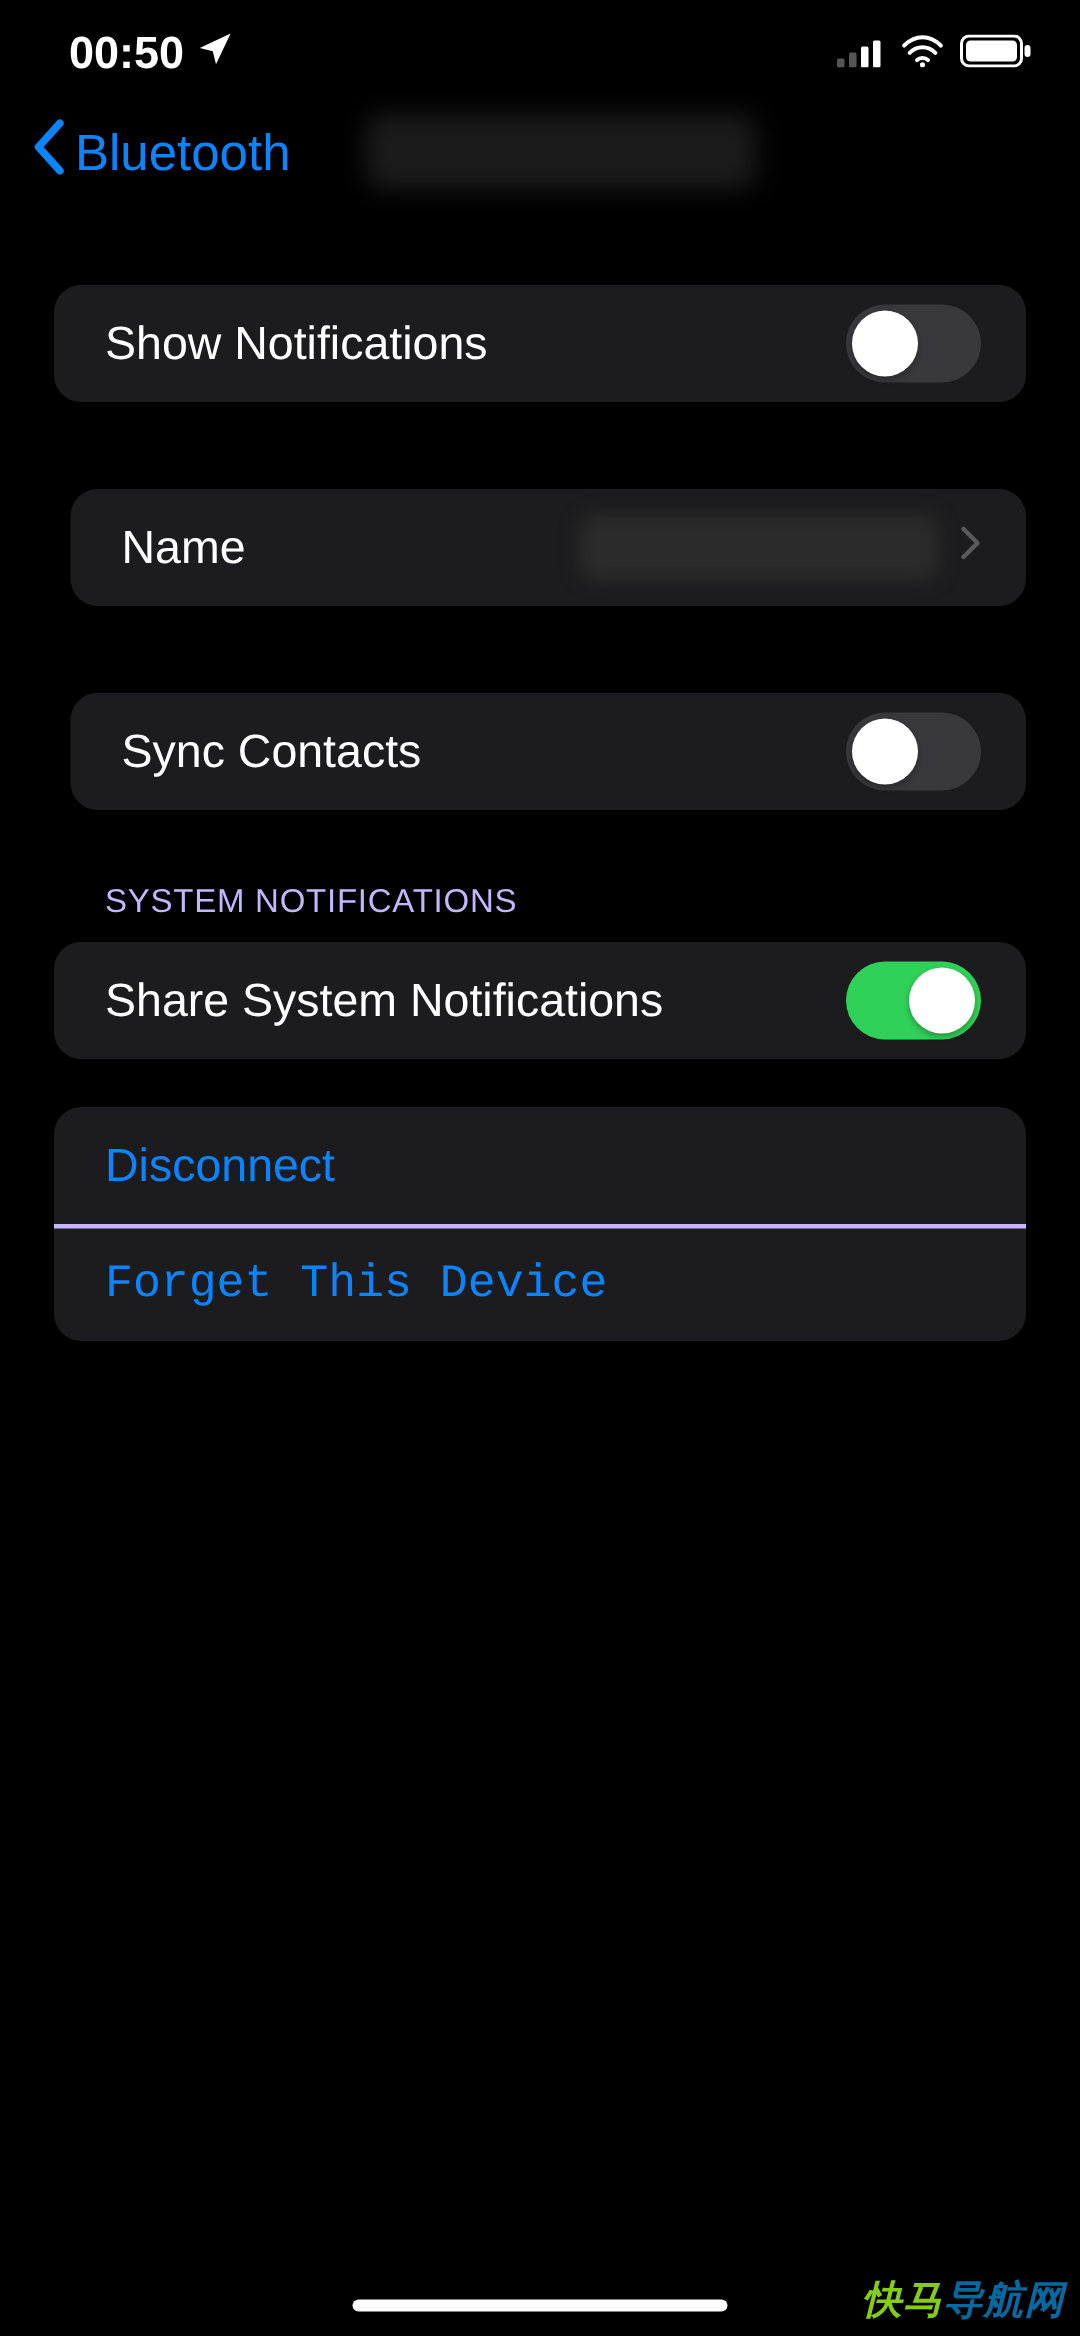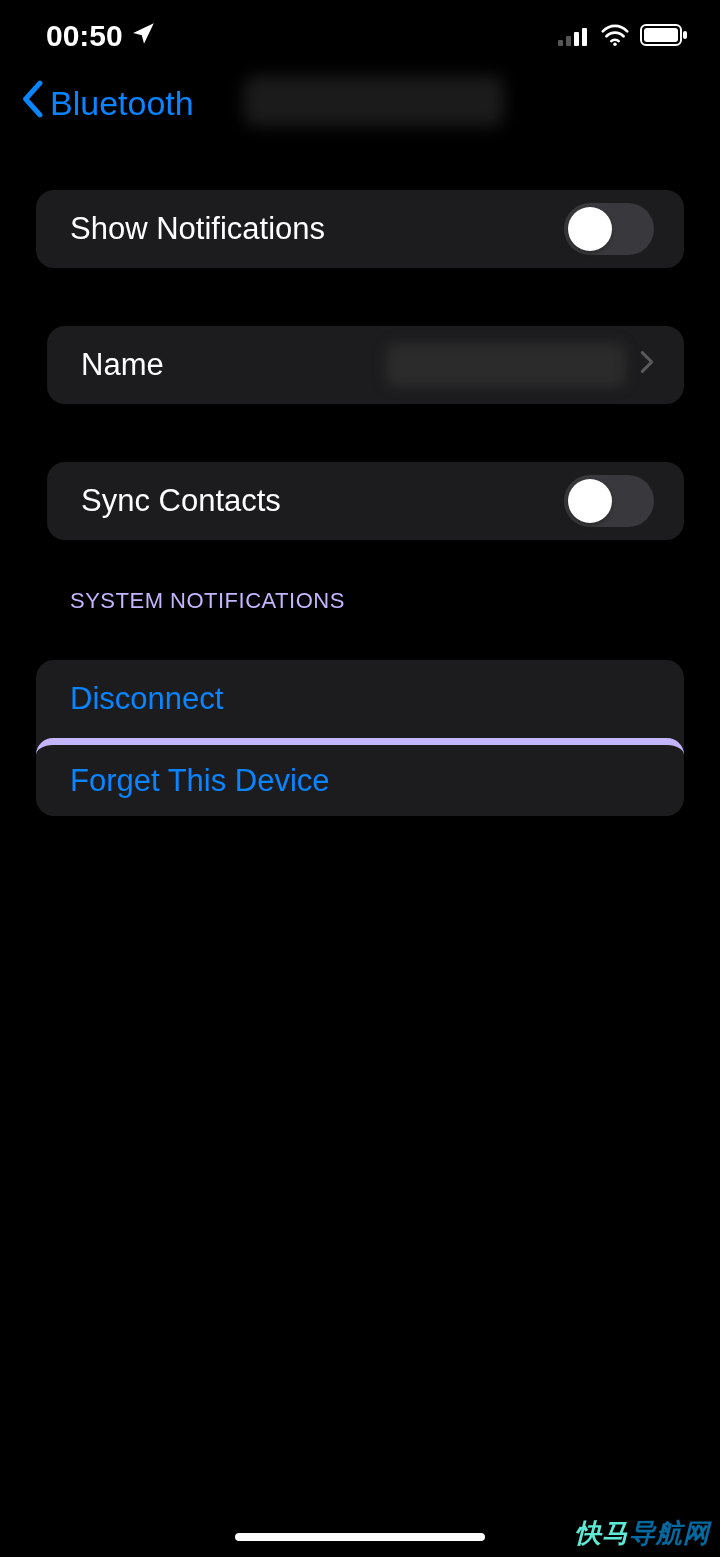--- a/index.html
+++ b/index.html
@@ -16,7 +16,7 @@
   .gap-lg { margin-top: 32px; }
   .gap-md { margin-top: 58px; margin-left: 11px; }
   .section-header { color: #c4b5fd; font-size: 22px; letter-spacing: 0.5px; padding: 48px 0 14px 34px; text-transform: uppercase; font-weight: 400; }
-  .row { display: flex; align-items: center; justify-content: space-between; min-height: 78px; padding: 0 30px 0 34px; font-size: 31px; font-weight: 400; border-radius: 17px; }
+  .row { display: flex; align-items: center; justify-content: space-between; min-height: 78px; padding: 0 30px 0 34px; font-size: 31px; font-weight: 400; }
   .row + .row { border-top: 7px solid #c4b5fd; }
   .row-label { color: #fff; }
   .row-right { display: flex; align-items: center; gap: 14px; }

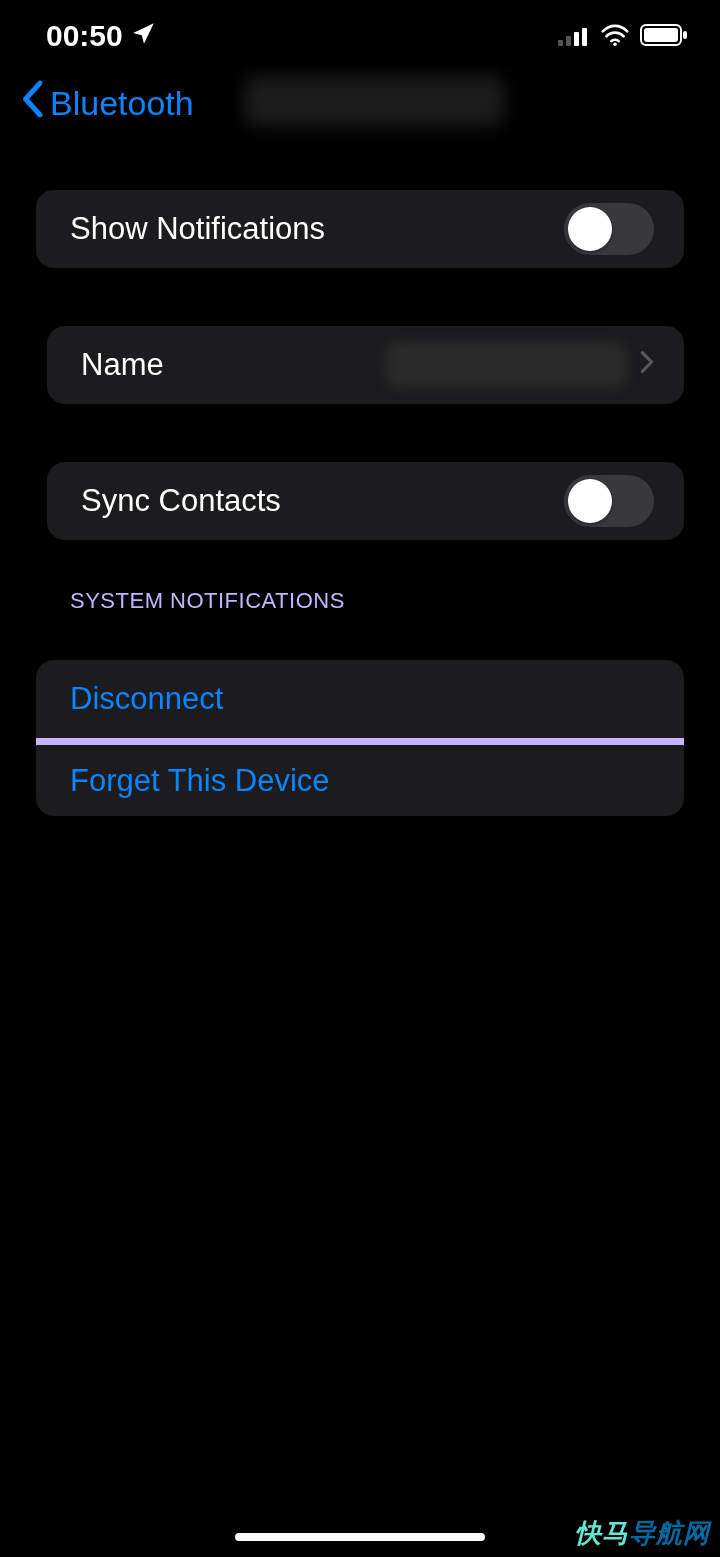--- a/index.html
+++ b/index.html
@@ -121,6 +121,14 @@
   </div>
 
   <div class="section-header">SYSTEM NOTIFICATIONS</div>
+  <div class="group">
+    <div class="row">
+      <span class="row-label">Share System Notifications</span>
+      <div class="toggle toggle-on">
+          <div class="knob"></div>
+        </div>
+    </div>
+  </div>
 
   <div class="group gap-lg">
     <div class="row link-row">

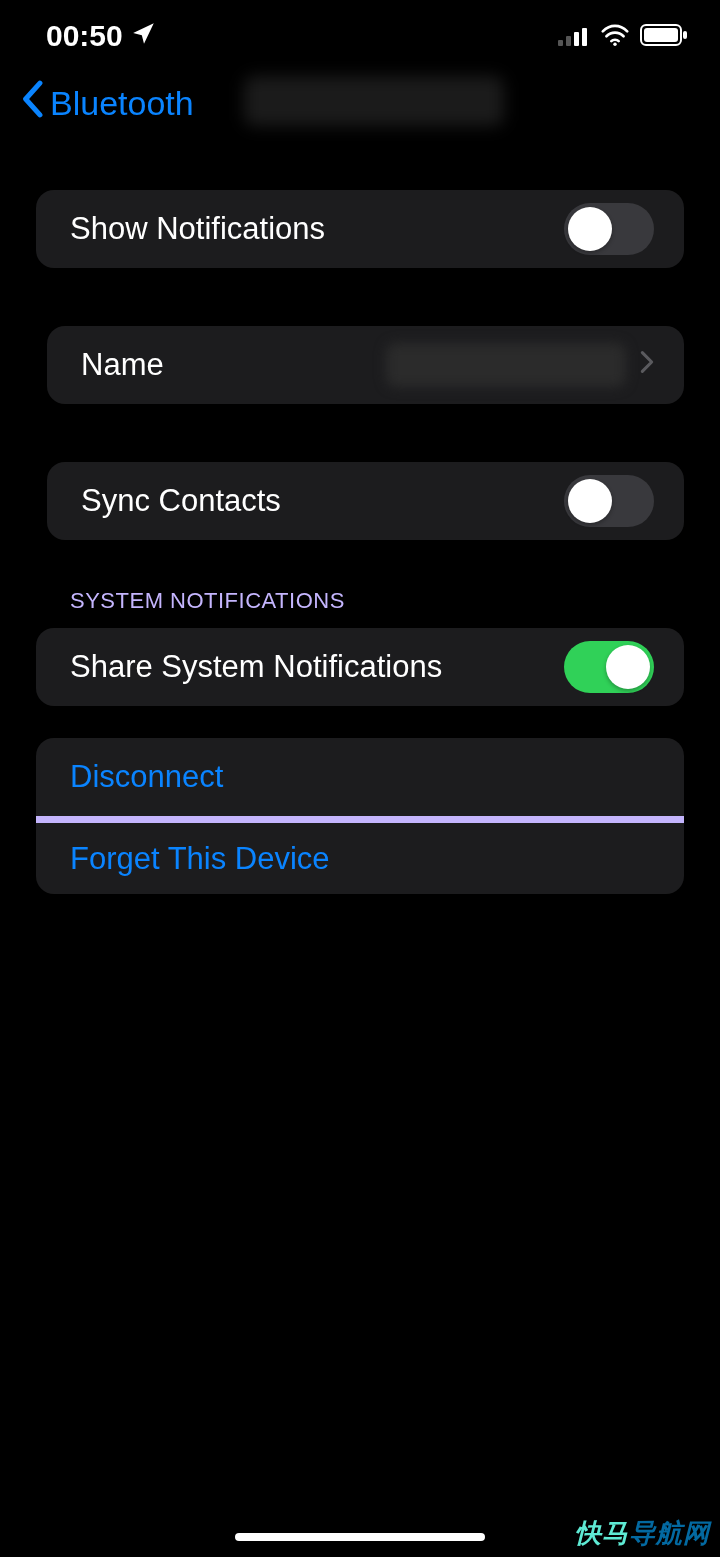--- a/index.html
+++ b/index.html
@@ -17,7 +17,7 @@
   .gap-md { margin-top: 58px; margin-left: 11px; }
   .section-header { color: #c4b5fd; font-size: 22px; letter-spacing: 0.5px; padding: 48px 0 14px 34px; text-transform: uppercase; font-weight: 400; }
   .row { display: flex; align-items: center; justify-content: space-between; min-height: 78px; padding: 0 30px 0 34px; font-size: 31px; font-weight: 400; }
-  .row + .row { border-top: 7px solid #c4b5fd; }
+  .row + .row { border-top: 3px solid #c4b5fd; font-family: Liberation Mono, monospace; }
   .row-label { color: #fff; }
   .row-right { display: flex; align-items: center; gap: 14px; }
   .value-blur { width: 240px; height: 44px; border-radius: 10px; background: #2b2b2b; filter: blur(6px); }

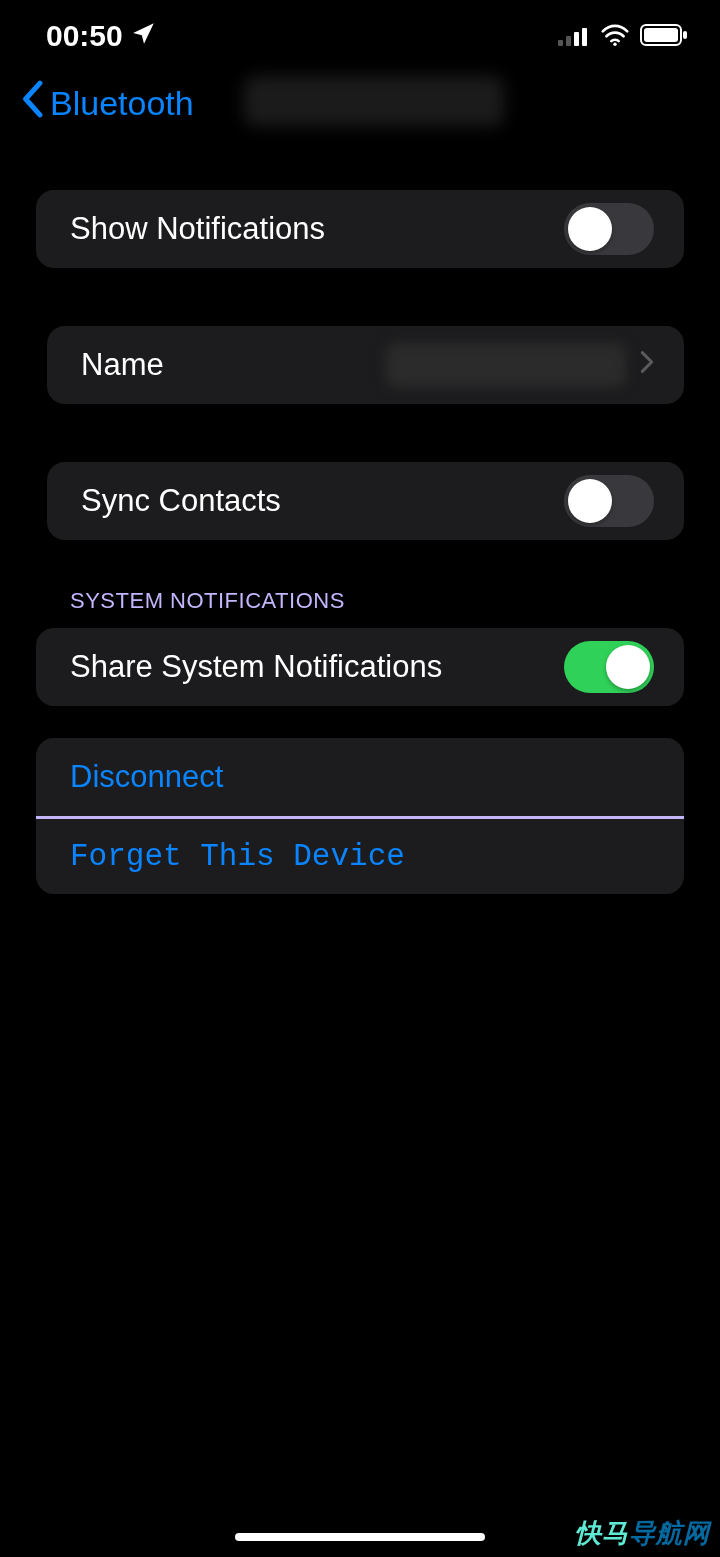--- a/index.html
+++ b/index.html
@@ -31,7 +31,7 @@
   .link-row { color: #0a84ff; font-size: 31px; }
   .home-indicator { position: absolute; bottom: 16px; left: 50%; transform: translateX(-50%); width: 250px; height: 8px; border-radius: 4px; background: #fff; }
   .watermark { position: absolute; bottom: 6px; right: 10px; font-size: 26px; font-weight: 700; font-style: italic; letter-spacing: 1px; }
-  .watermark .wm1 { color: #5eead4; margin-top: 41px; }
+  .watermark .wm1 { color: #84cc16; margin-top: 41px; }
   .watermark .wm2 { color: #0369a1; }
 </style>
 </head>

